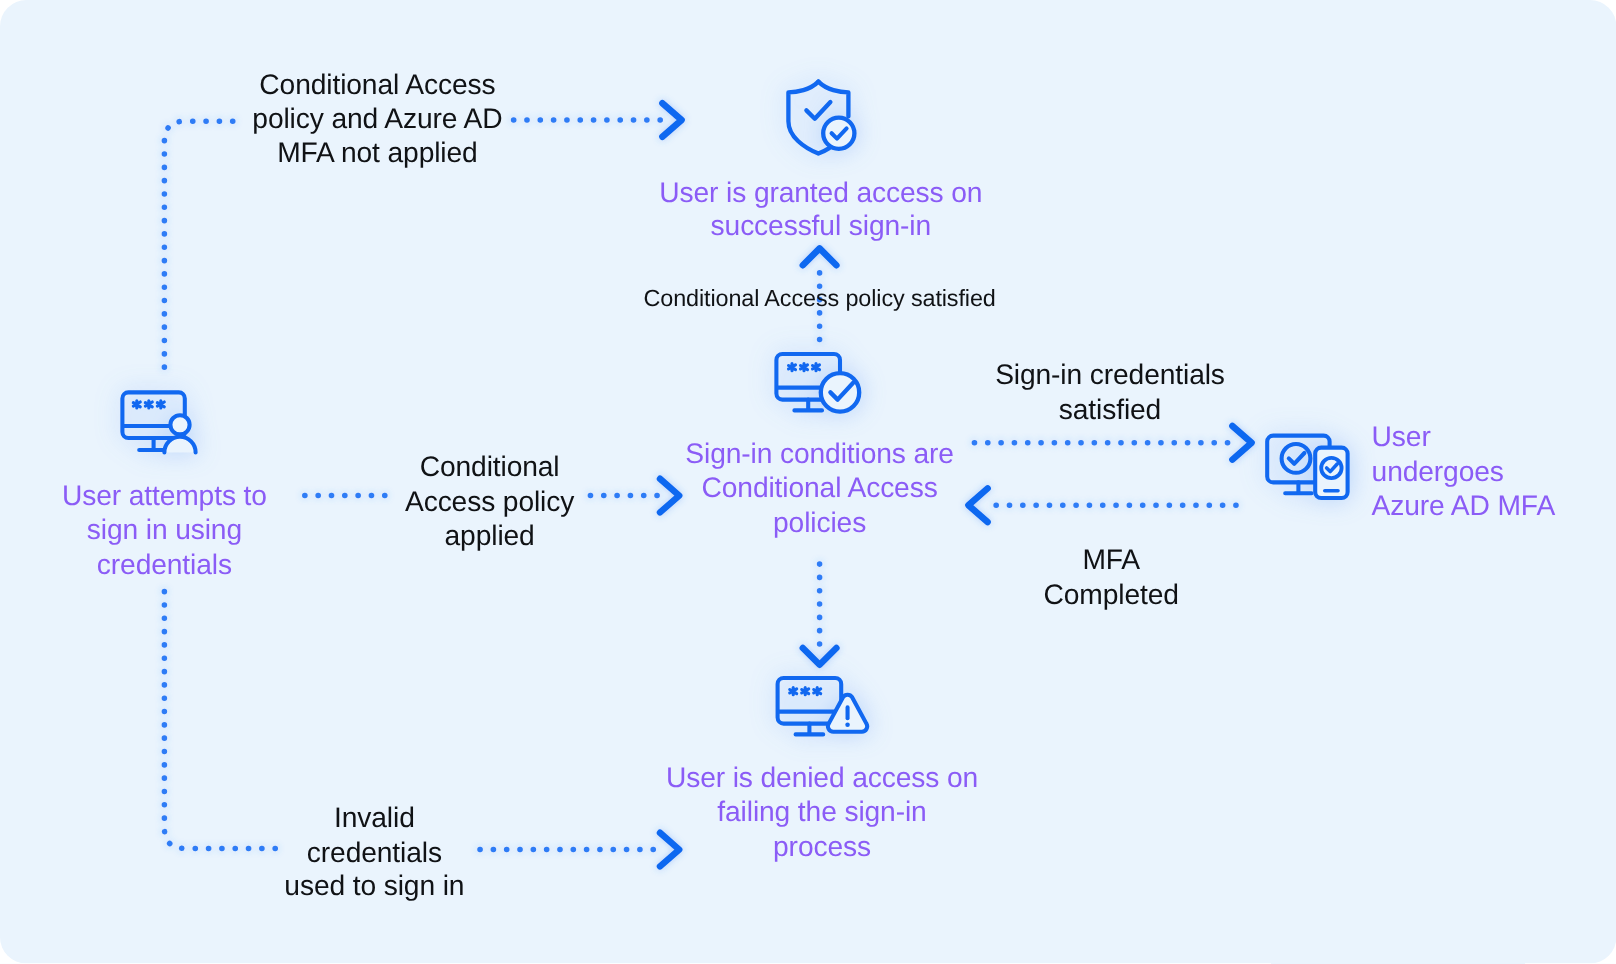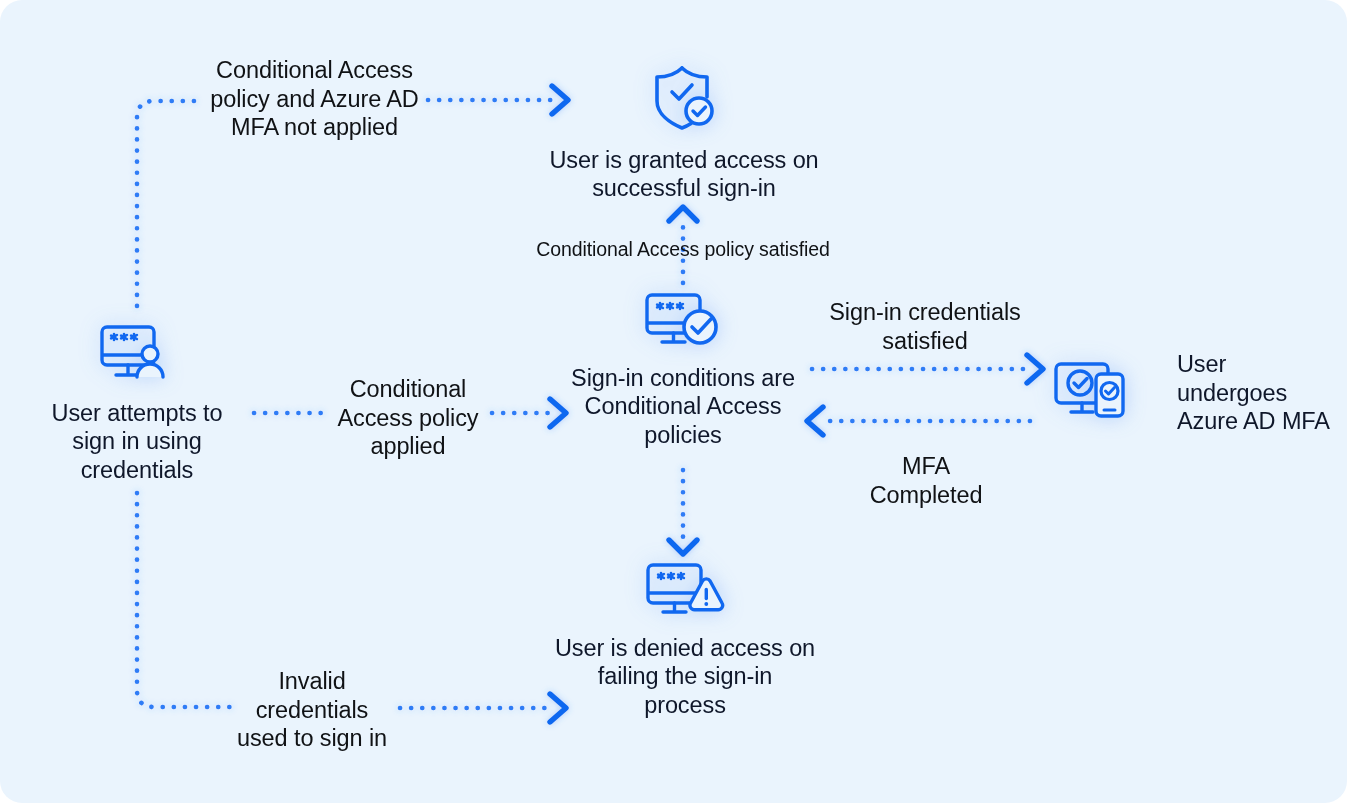--- a/index.html
+++ b/index.html
@@ -34,7 +34,7 @@
   .node {
     position: absolute;
     text-align: center;
-    color: #0f172a;
+    color: #8b5cf6;
     font-size: 23.5px;
     line-height: 1.22;
     letter-spacing: -0.1px;

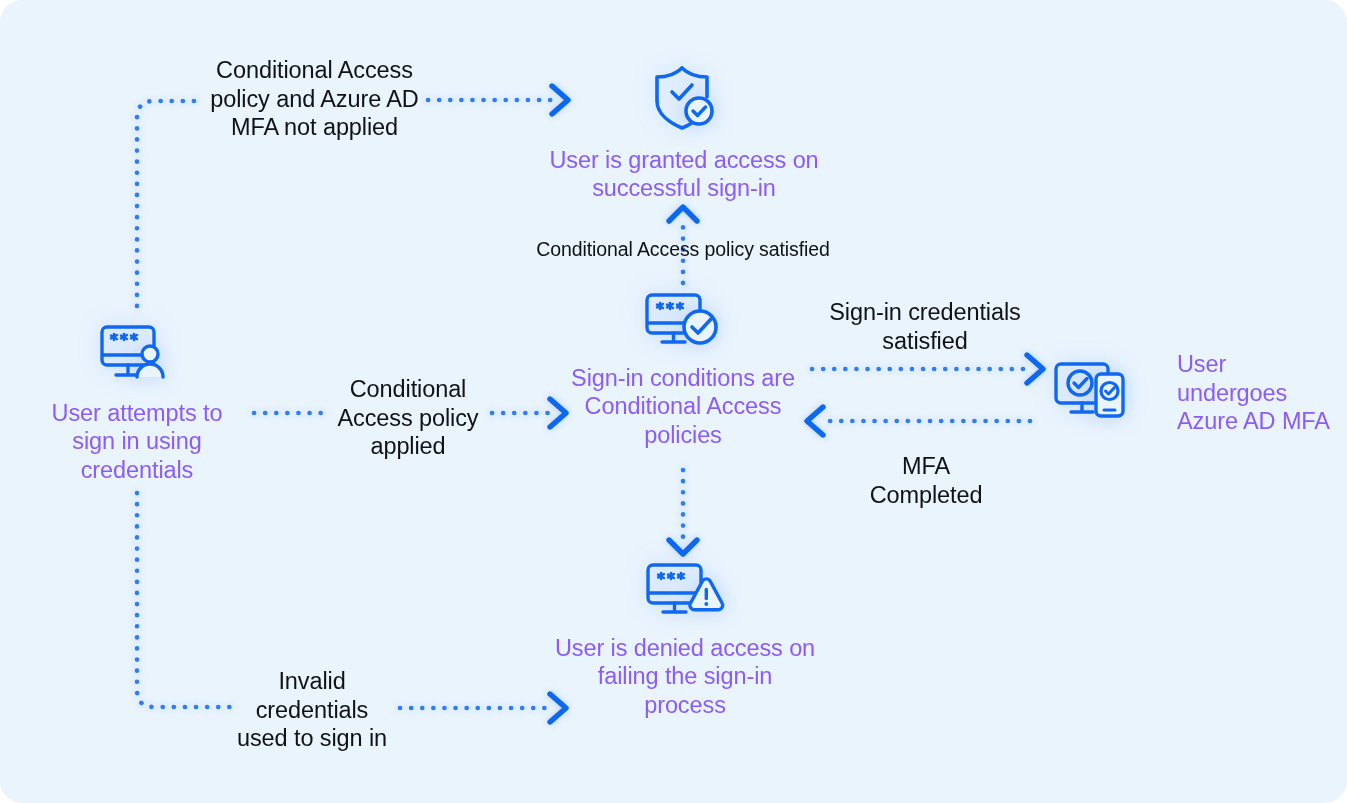--- a/index.html
+++ b/index.html
@@ -173,7 +173,7 @@
         <path d="M52.5 31 l3 3 l6 -6.5" stroke="#1168f0" stroke-width="3" stroke-linecap="round" stroke-linejoin="round"></path>
       </svg>
     </span>
-    <div class="node left-align" style="position:static;margin-left:34px;">
+    <div class="node left-align" style="position:static;">
       <div>User</div>
       <div>undergoes</div>
       <div>Azure AD MFA</div>

